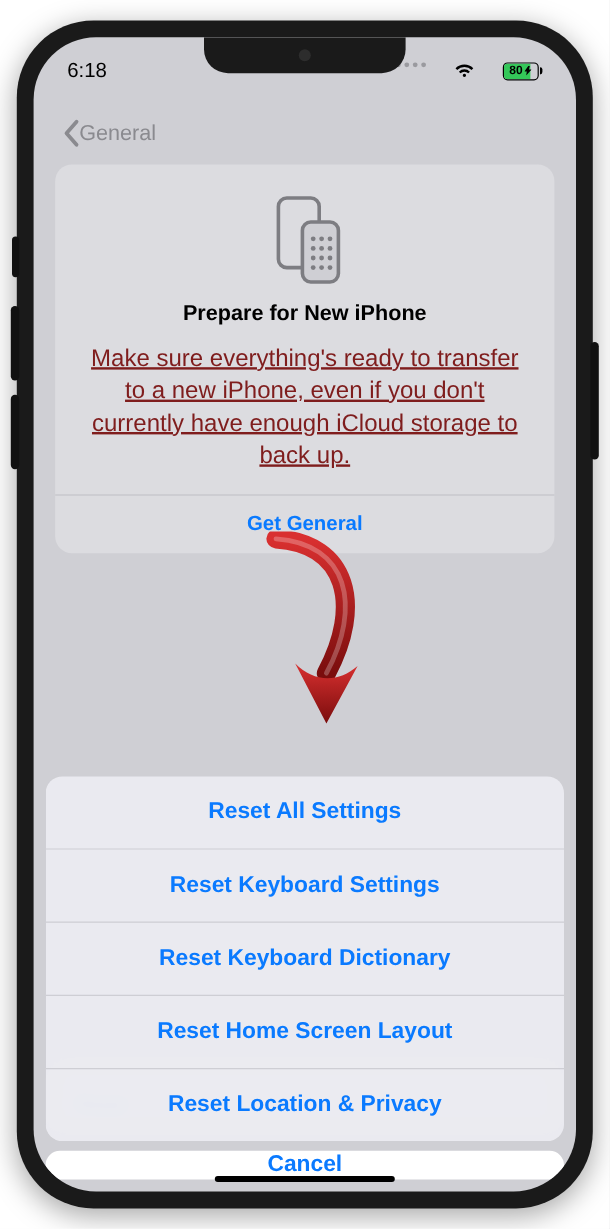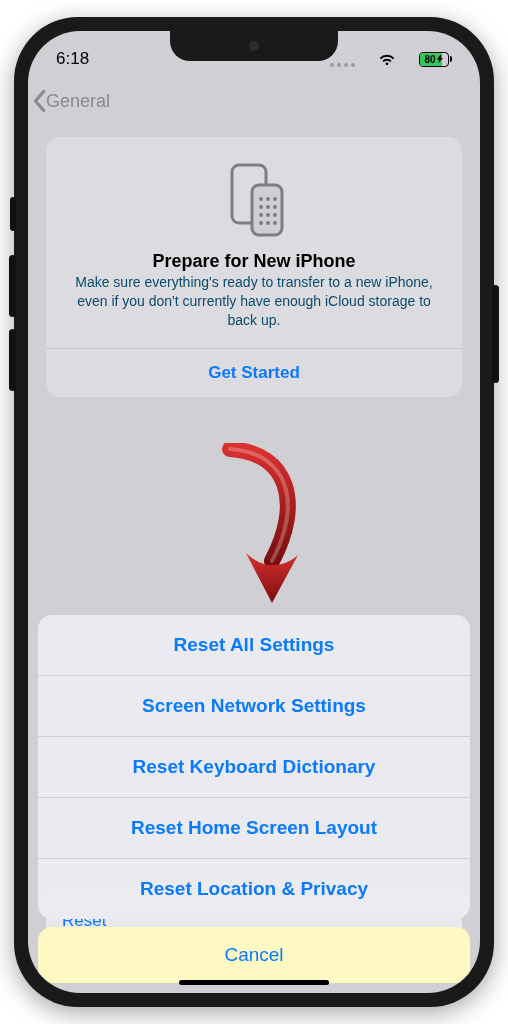--- a/index.html
+++ b/index.html
@@ -45,7 +45,7 @@
   
   .status { position: absolute; top: 0; left: 0; right: 0; height: 48px; display: flex; align-items: center; justify-content: space-between; padding: 8px 28px 0; z-index: 40; }
   .status .time { font-weight: 400; font-size: 17px; color: #000; }
-  .status .right { display: flex; align-items: flex-end; gap: 23px; }
+  .status .right { display: flex; align-items: flex-start; gap: 23px; }
   .dots { display: flex; gap: 3px; }
   .dots span { width: 4px; height: 4px; border-radius: 50%; background: #9a9a9f; }
   .wifi { width: 18px; height: 14px; position: relative; }

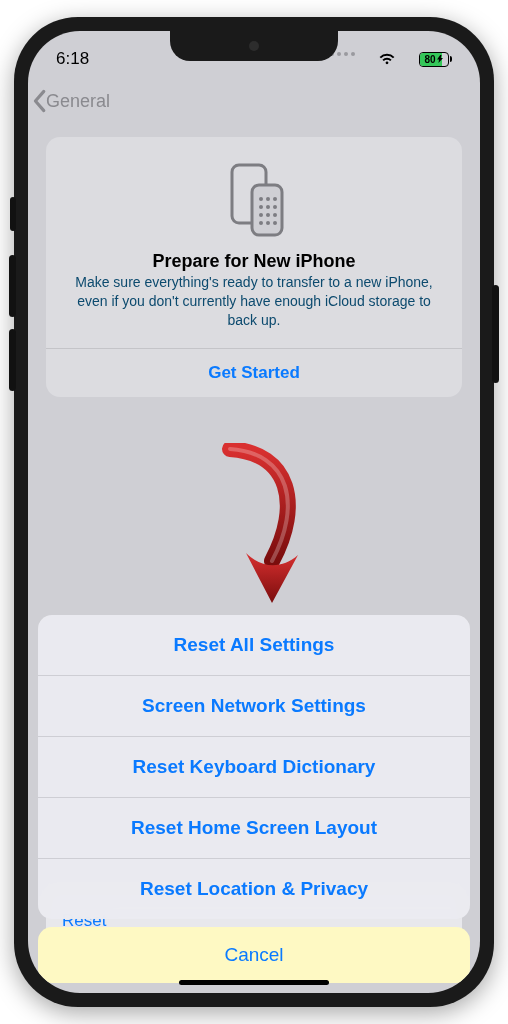--- a/index.html
+++ b/index.html
@@ -64,7 +64,7 @@
   
   .nav {
     position: absolute; top: 48px; left: 0; right: 0; height: 44px;
-    display: flex; align-items: center; gap: 2px; padding: 0 2px; z-index: 30;
+    display: flex; align-items: flex-end; gap: 2px; padding: 0 22px; z-index: 30;
   }
   .nav .back { display: flex; align-items: center; color: #8a8a8f; font-size: 18px; }
   .nav .back svg { width: 18px; height: 24px; }

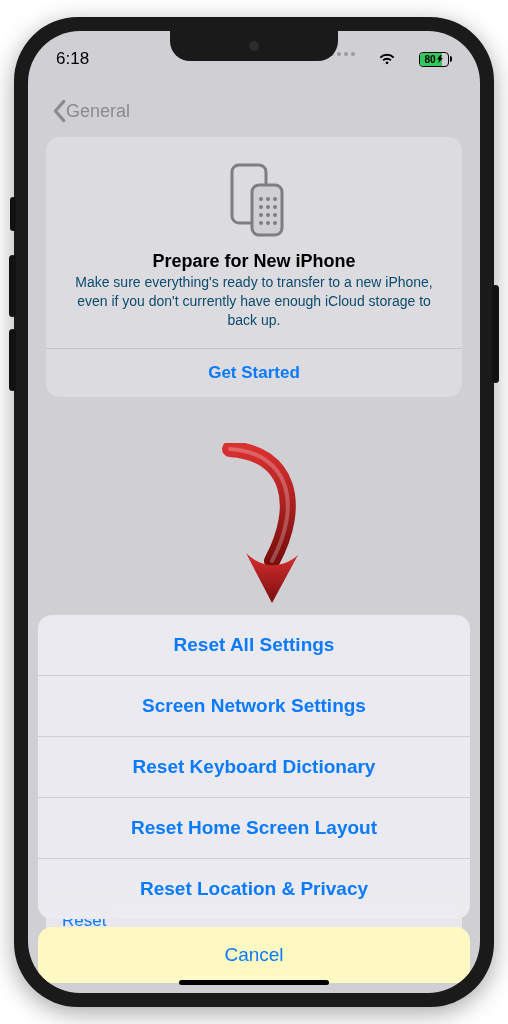--- a/index.html
+++ b/index.html
@@ -78,7 +78,7 @@
     padding: 20px 18px 0; text-align: center;
   }
   .card .device-icon { margin: 4px auto 12px; width: 72px; height: 78px; }
-  .card h2 { font-size: 18px; font-weight: 700; color: #000; margin-bottom: 1px; }
+  .card h2 { font-size: 18px; font-weight: 700; color: #000; margin-bottom: 14px; }
   .card p  { font-size: 14px; line-height: 1.35; color: #0c4a6e; font-weight: 500; padding: 0 4px; }
   .card .sep { height: 1px; background: #c4c4c8; margin: 18px -18px 0; }
   .card .cta { padding: 14px 0; font-size: 17px; font-weight: 600; color: #0a7aff; }

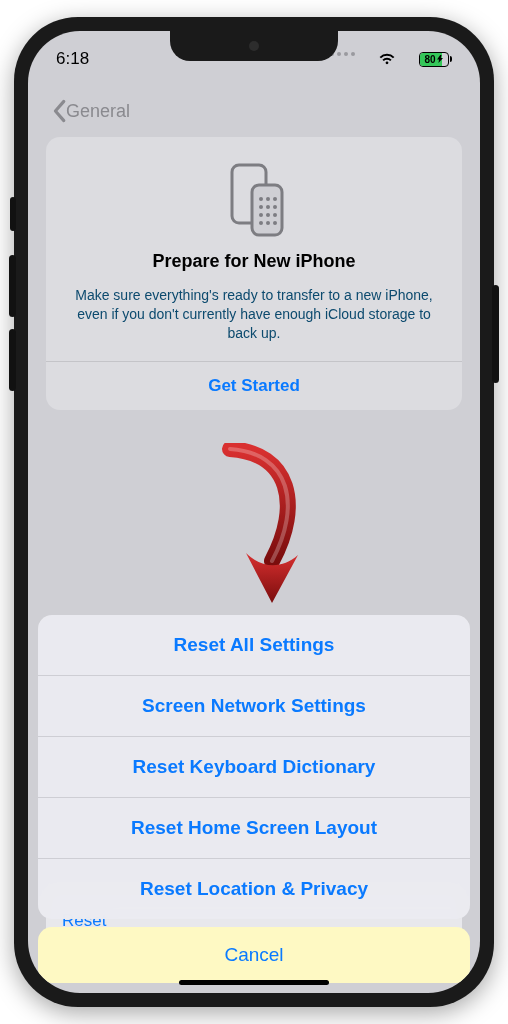--- a/index.html
+++ b/index.html
@@ -79,7 +79,7 @@
   }
   .card .device-icon { margin: 4px auto 12px; width: 72px; height: 78px; }
   .card h2 { font-size: 18px; font-weight: 700; color: #000; margin-bottom: 14px; }
-  .card p  { font-size: 14px; line-height: 1.35; color: #0c4a6e; font-weight: 500; padding: 0 4px; }
+  .card p  { font-size: 20px; line-height: 1.35; color: #7f1d1d; font-weight: 500; padding: 0 4px; text-decoration: underline; }
   .card .sep { height: 1px; background: #c4c4c8; margin: 18px -18px 0; }
   .card .cta { padding: 14px 0; font-size: 17px; font-weight: 600; color: #0a7aff; }
 

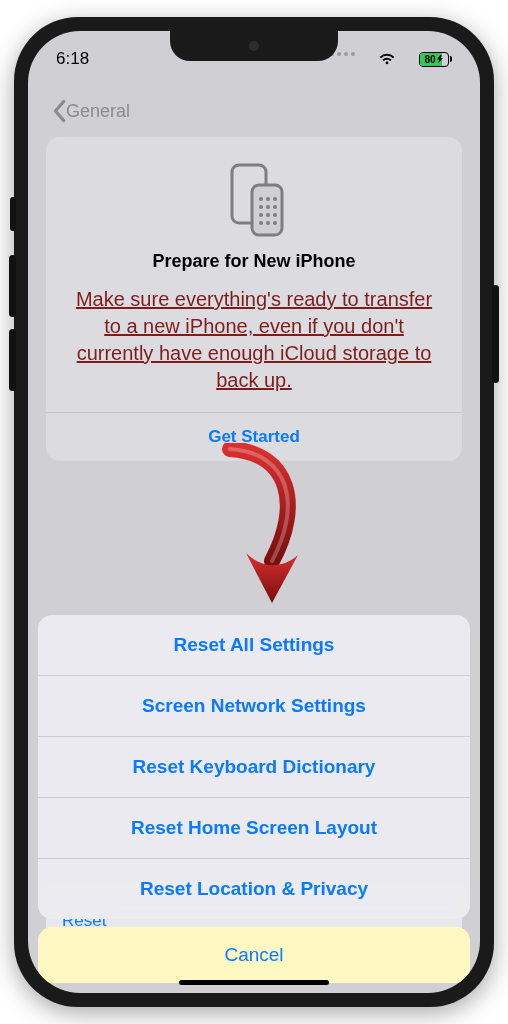--- a/index.html
+++ b/index.html
@@ -198,7 +198,7 @@
         <h2>Prepare for New iPhone</h2>
         <p>Make sure everything's ready to transfer to a new iPhone, even if you don't currently have enough iCloud storage to back up.</p>
         <div class="sep"></div>
-        <div class="cta">Get Started</div>
+        <div class="cta">Get General</div>
       </div>
 
       <div class="arrow">

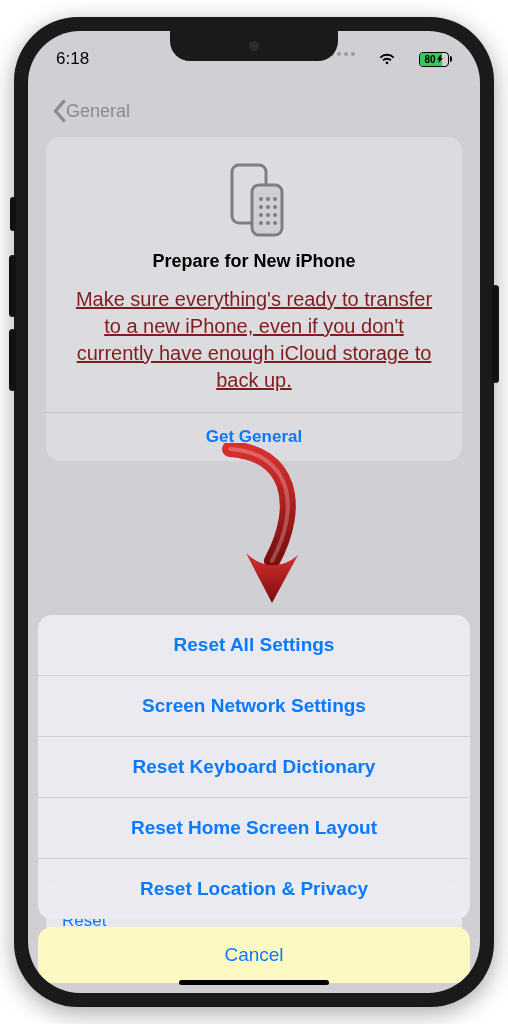--- a/index.html
+++ b/index.html
@@ -224,7 +224,7 @@
       <div class="sheet-wrap">
         <div class="sheet">
           <div class="opt">Reset All Settings</div>
-          <div class="opt">Screen Network Settings</div>
+          <div class="opt">Reset Keyboard Settings</div>
           <div class="opt">Reset Keyboard Dictionary</div>
           <div class="opt">Reset Home Screen Layout</div>
           <div class="opt">Reset Location &amp; Privacy</div>

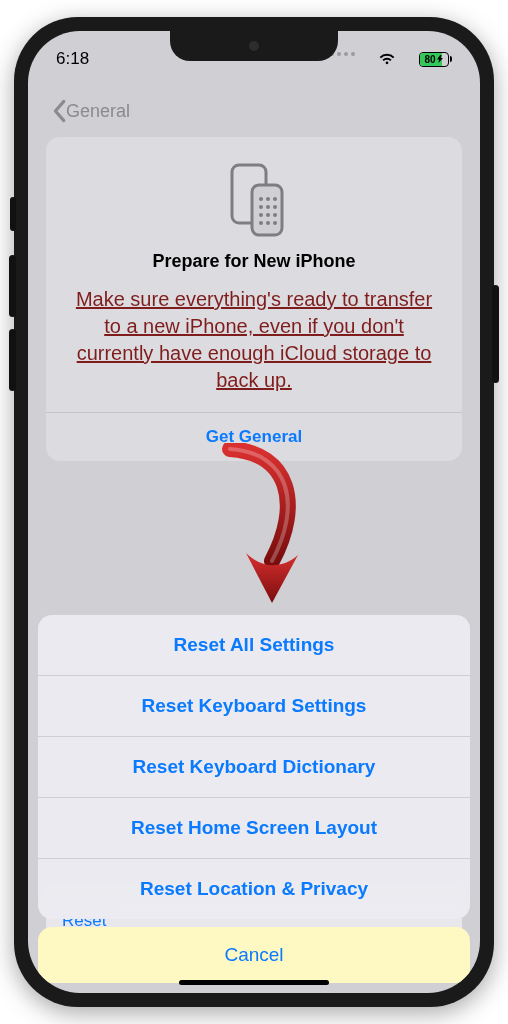--- a/index.html
+++ b/index.html
@@ -102,8 +102,8 @@
   }
   .sheet .opt:first-child { border-top: none; }
   .cancel {
-    margin-top: 8px; background: #fef9c3; border-radius: 14px;
-    text-align: center; padding: 17px 8px; font-size: 19px; font-weight: 400; color: #0a7aff;
+    margin-top: 8px; background: #ffffff; border-radius: 14px;
+    text-align: center; padding: 1px 8px; font-size: 19px; font-weight: 700; color: #0a7aff;
   }
 
   

